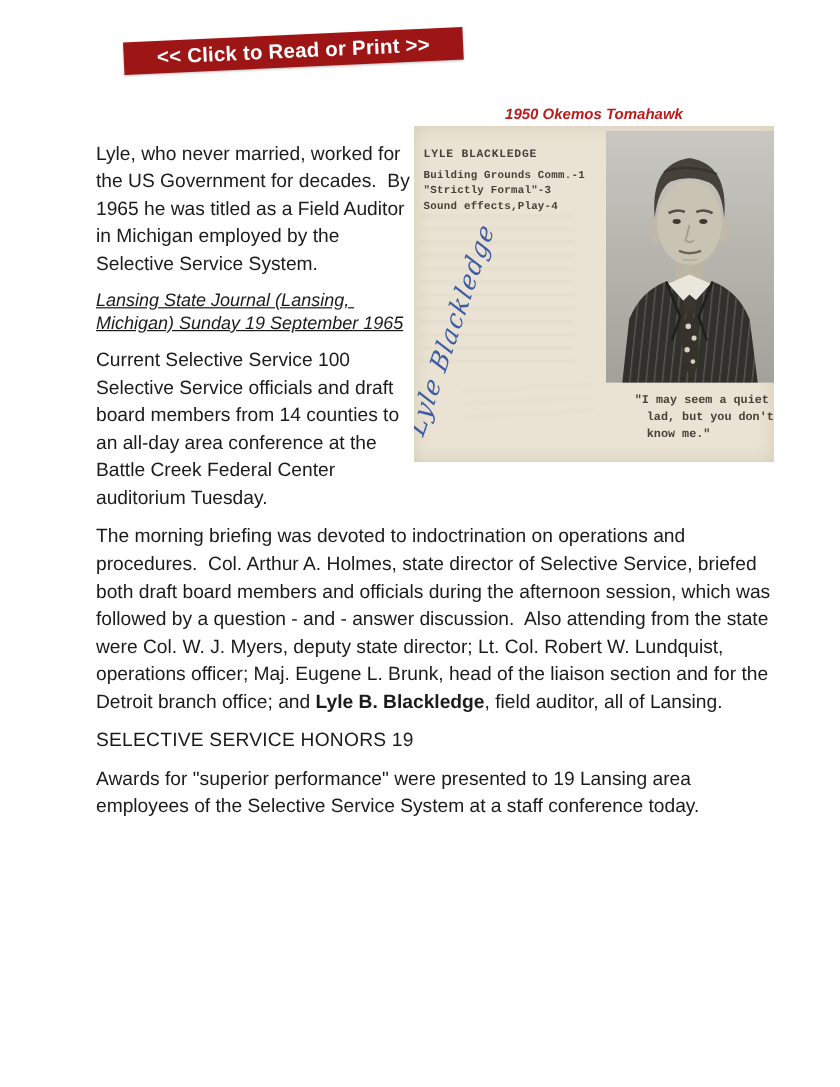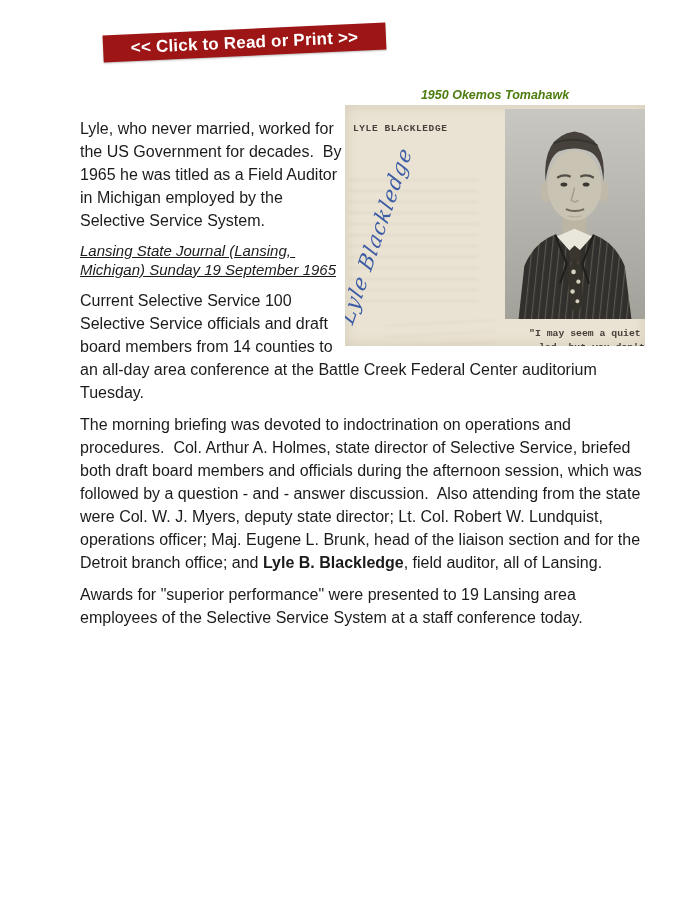--- a/index.html
+++ b/index.html
@@ -70,7 +70,7 @@
 
 
   <figure class="yearbook" style="margin-block:0;margin-inline:0 0;float:right;">
-    <figcaption class="caption" style="color: #4d7c0f;">1950 Okemos Tomahawk</figcaption>
+    <figcaption class="caption" style="color: #b91c1c;">1950 Okemos Tomahawk</figcaption>
     <div class="scan" style="background-color: rgb(234, 227, 211);">
       <div class="ghost ghost-1"></div>
       <div class="ghost ghost-2"></div>

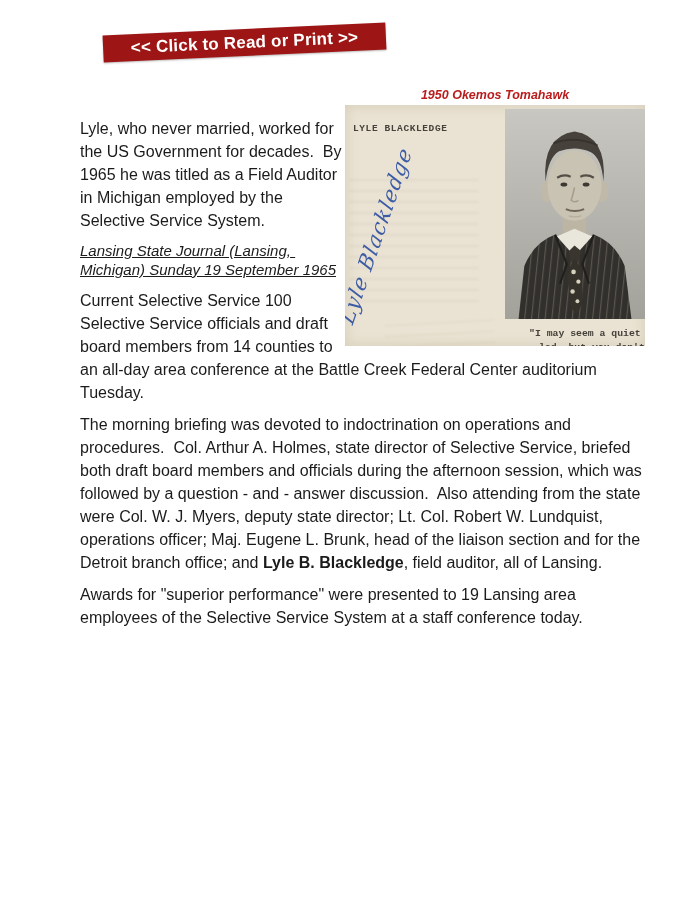--- a/index.html
+++ b/index.html
@@ -35,7 +35,7 @@
     margin-bottom:2px;
   }
   .scan{
-    position:relative;width:300px;height:241px;overflow:hidden;
+    position:relative;width:300px;height:280px;overflow:hidden;
     box-shadow:inset 0 0 14px rgba(120,100,60,.18);
   }
   .typed{

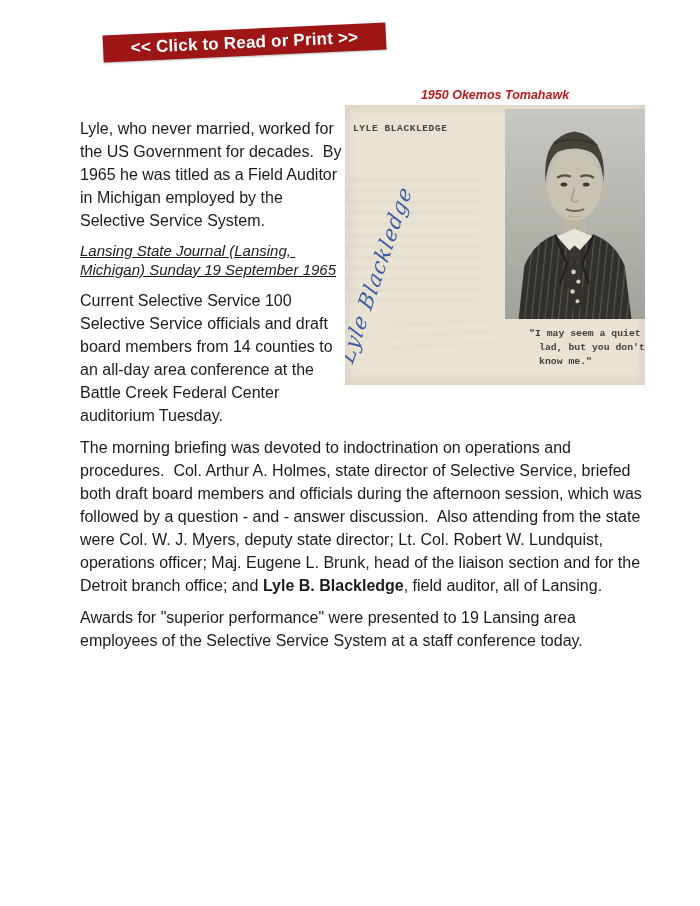--- a/index.html
+++ b/index.html
@@ -75,6 +75,11 @@
       <div class="ghost ghost-1"></div>
       <div class="ghost ghost-2"></div>
       <div class="typed typed-name">LYLE BLACKLEDGE</div>
+      <div class="typed typed-acts">
+          <div class="typed-line">Building Grounds Comm.-1</div>
+          <div class="typed-line">"Strictly Formal"-3</div>
+          <div class="typed-line">Sound effects,Play-4</div>
+        </div>
       <div class="signature" style="color: rgb(60, 92, 166);">Lyle Blackledge</div>
 
       <svg class="portrait" viewBox="0 0 145 214" preserveAspectRatio="none" aria-hidden="true">

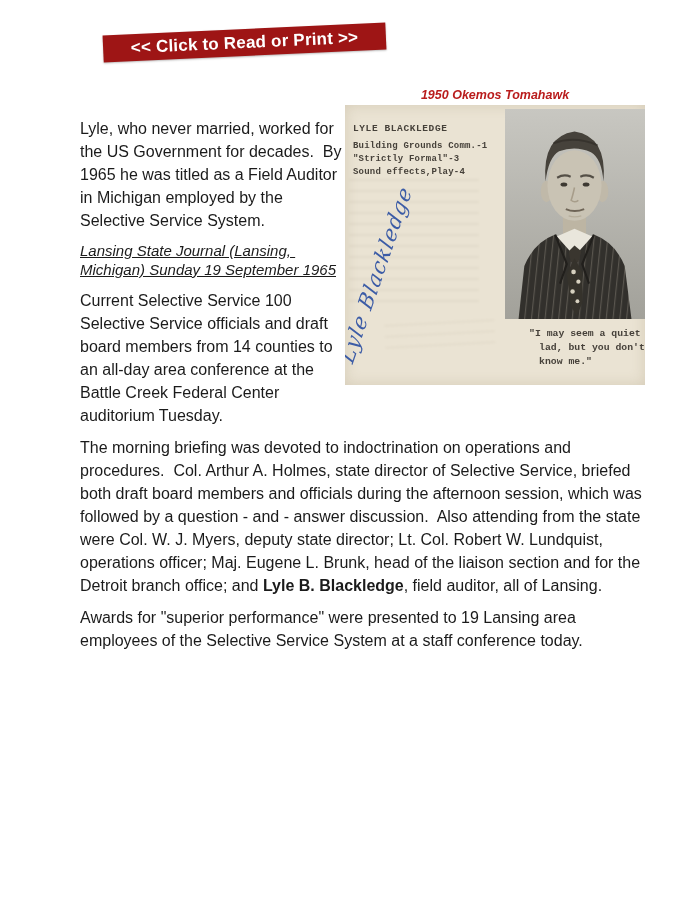--- a/index.html
+++ b/index.html
@@ -136,6 +136,7 @@
   <p class="body"><span>The morning briefing was devoted to indoctrination on operations and procedures.  Col. Arthur A. Holmes, state director of Selective Service, briefed both draft board members and officials during the afternoon session, which was followed by a question - and - answer discussion.  Also attending from the state were Col. W. J. Myers, deputy state director; Lt. Col. Robert W. Lundquist, operations officer; Maj. Eugene L. Brunk, head of the liaison section and for the Detroit branch office; and </span><span class="bold">Lyle B. Blackledge</span><span>, field auditor, all of Lansing.</span></p>
 
 
+  <p class="body headline">SELECTIVE SERVICE HONORS 19</p>
 
   <p class="body">Awards for "superior performance" were presented to 19 Lansing area employees of the Selective Service System at a staff conference today.</p>
 

